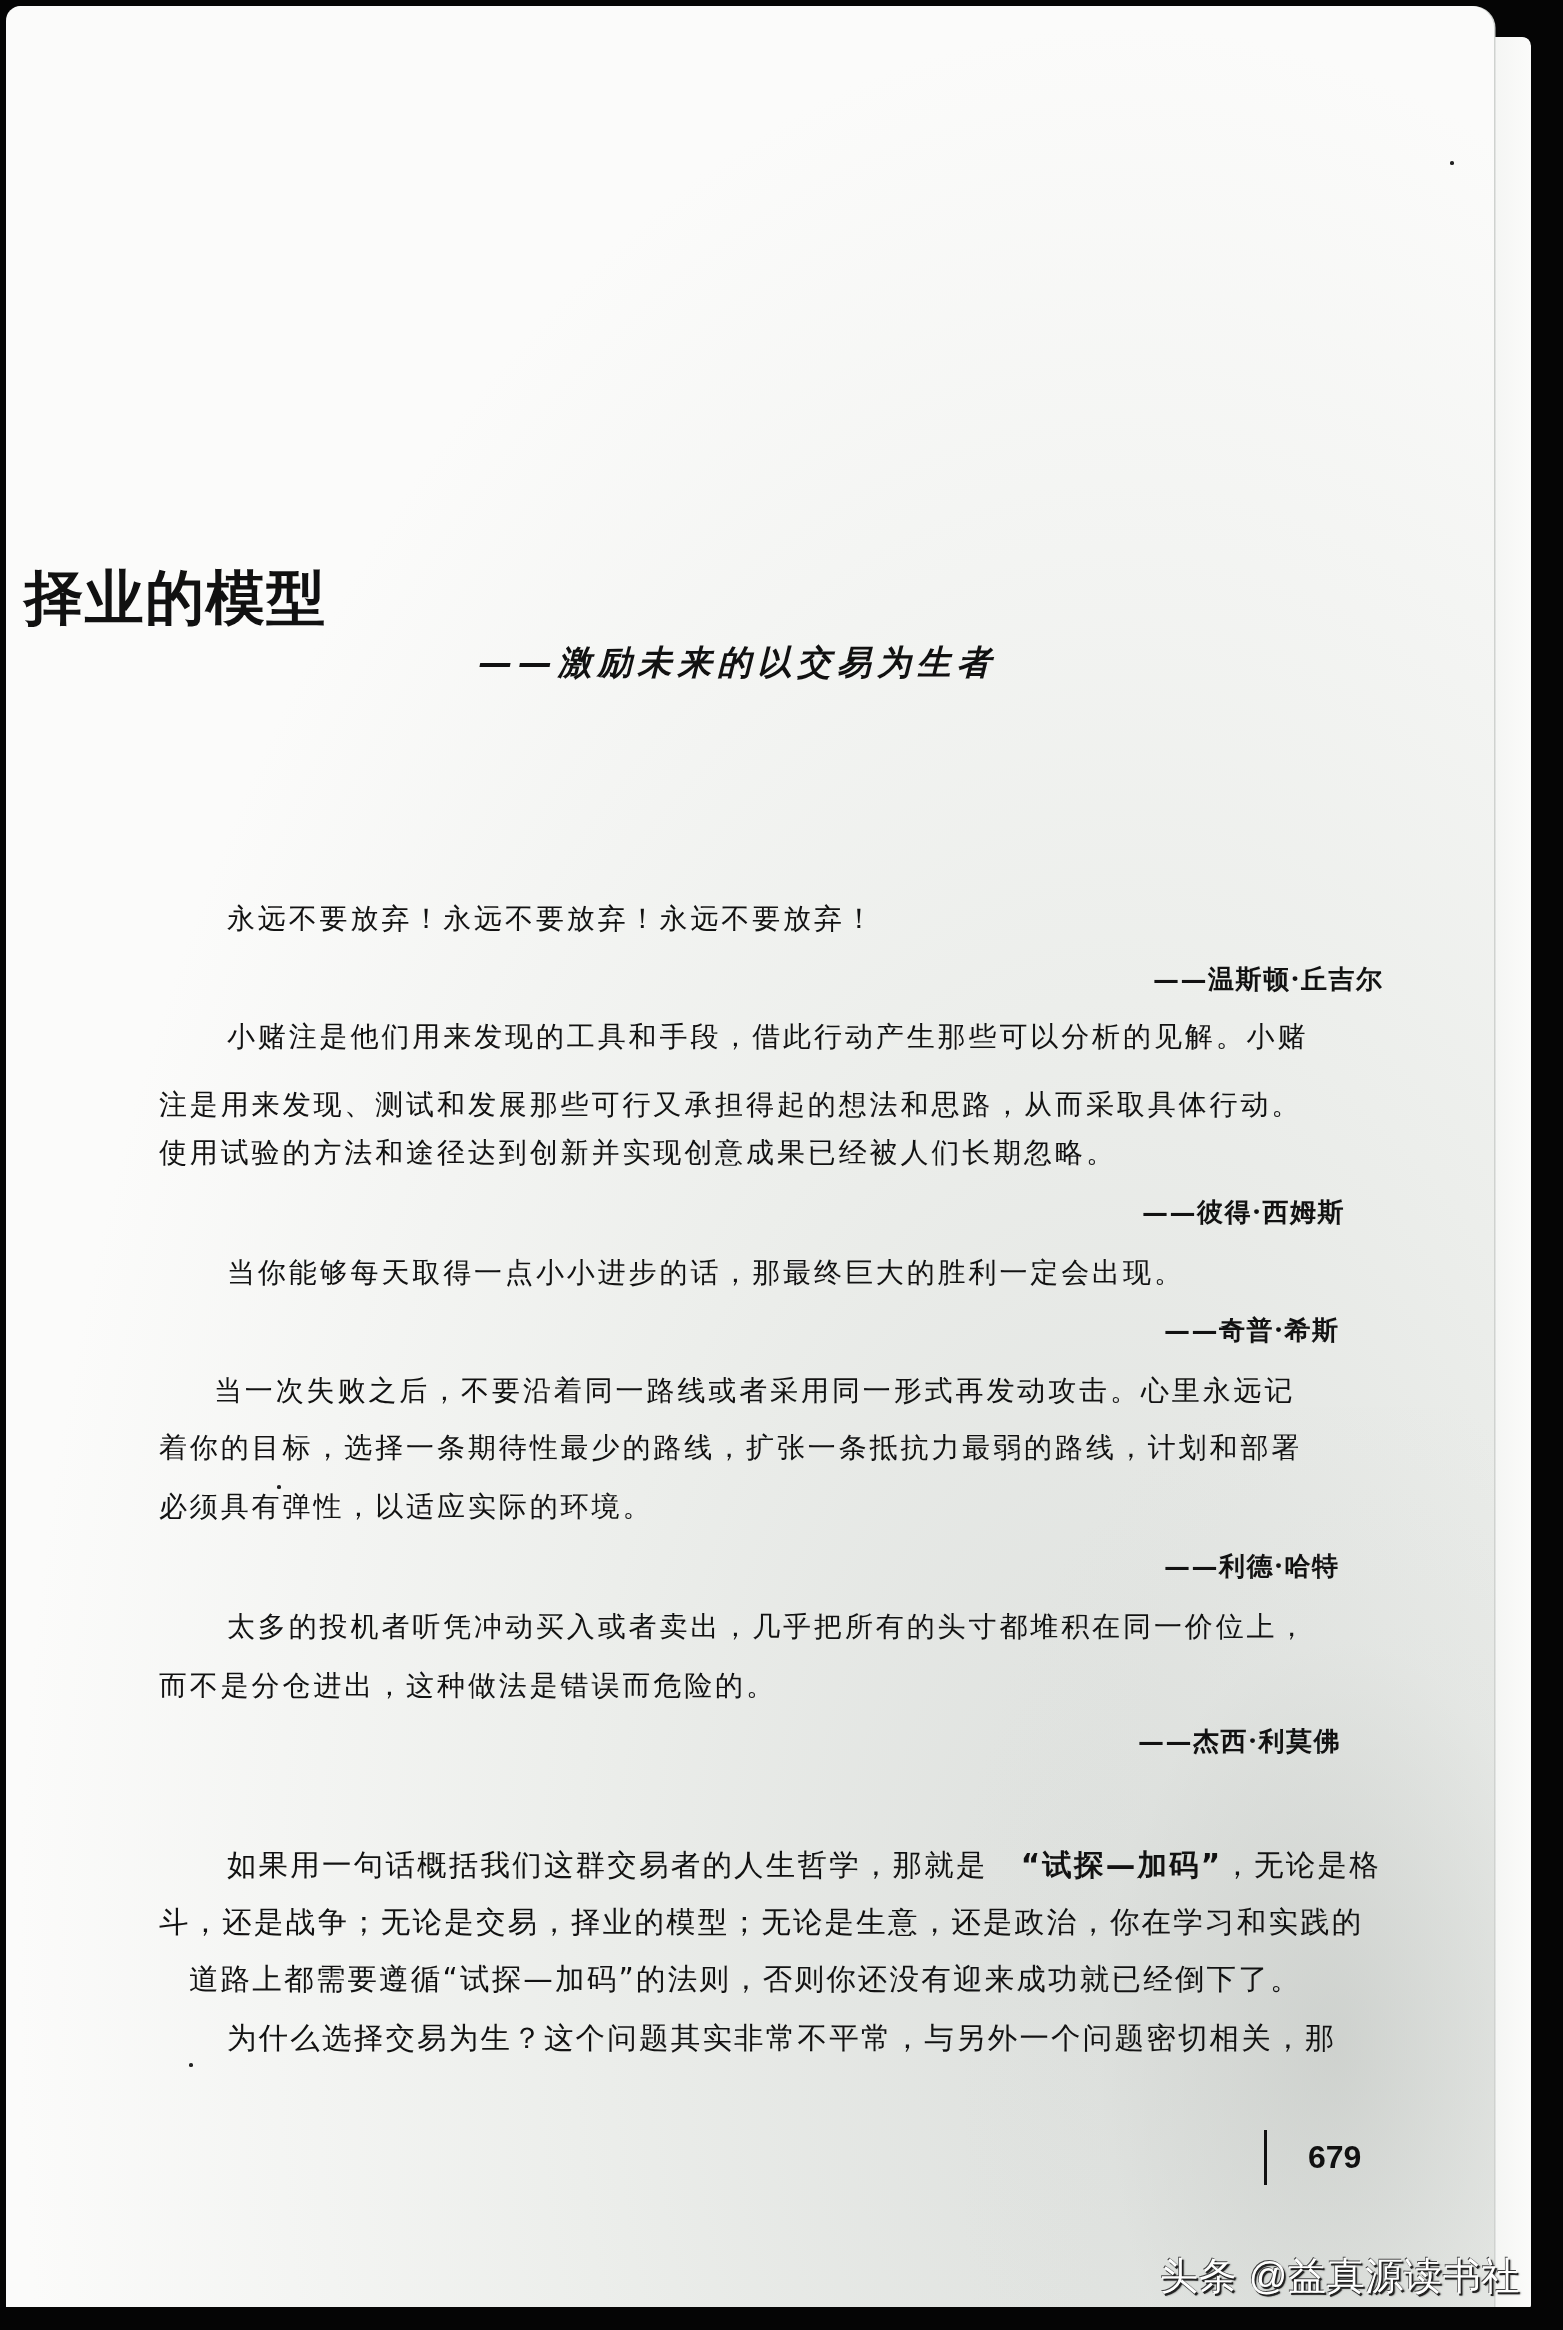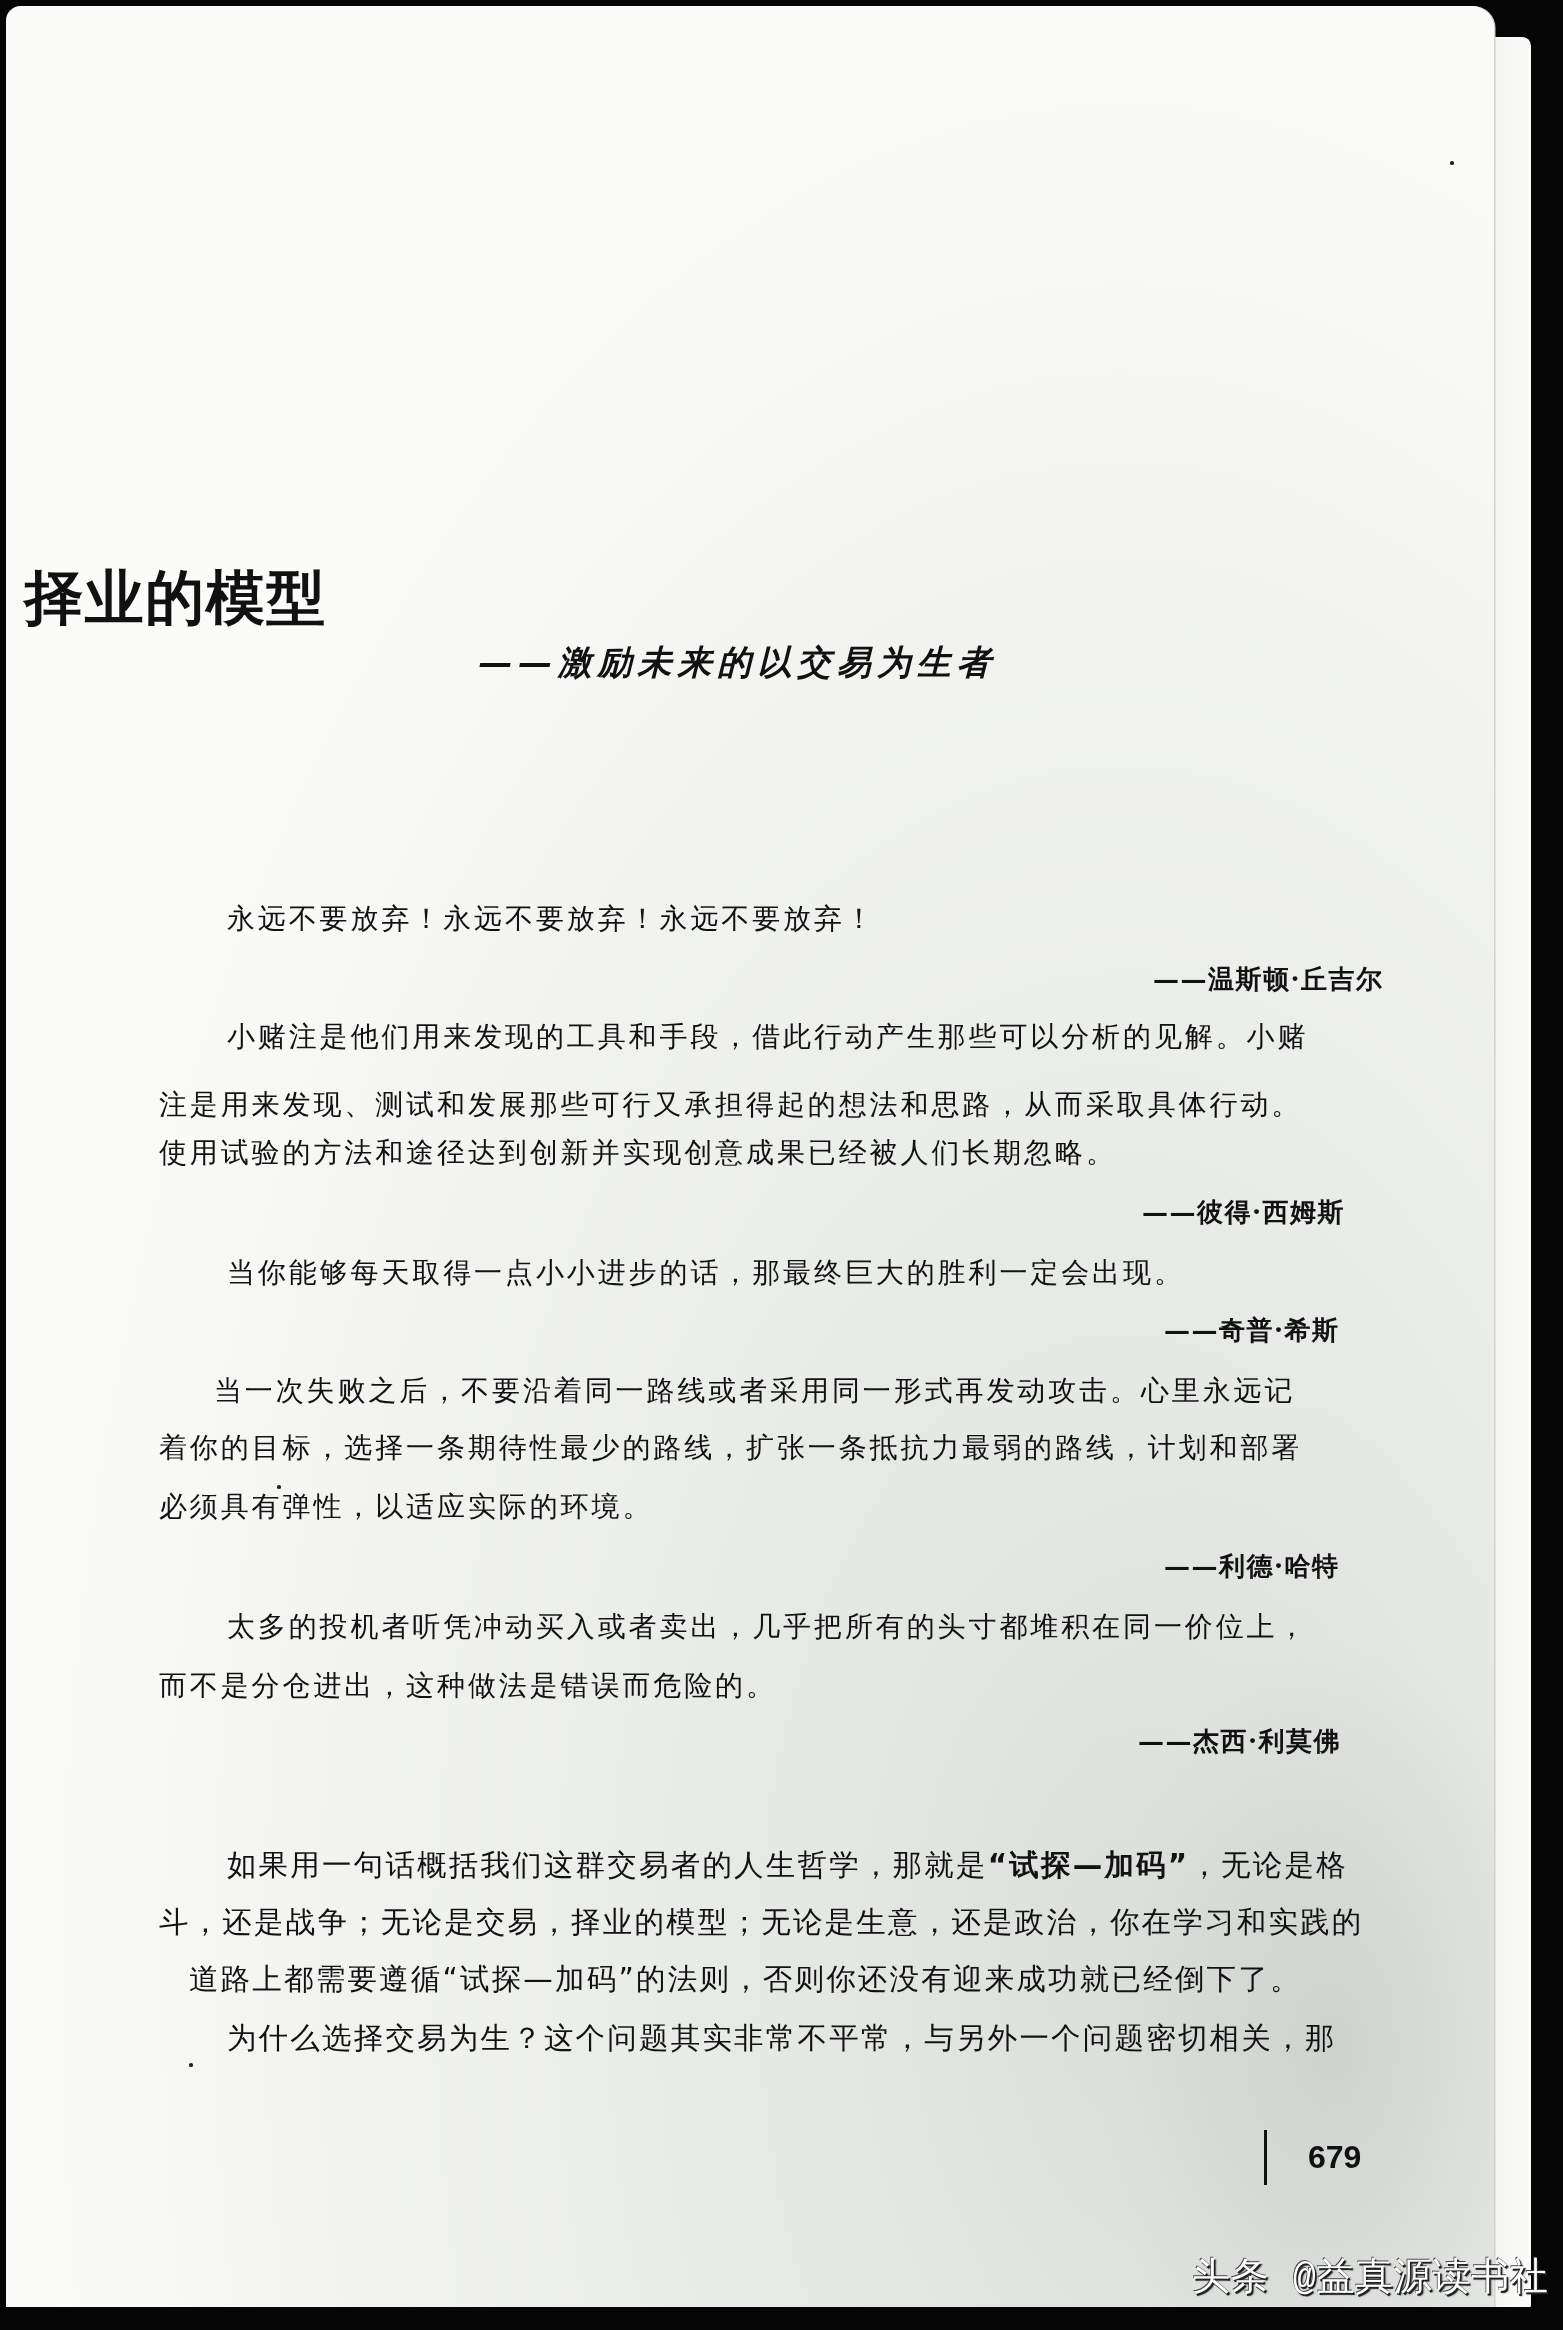--- a/index.html
+++ b/index.html
@@ -107,7 +107,7 @@
       letter-spacing: 2.2px;
       white-space: nowrap;
     }
-    .bold { font-weight: bold; }
+    .bold { font-weight: bold; margin-left: 33px; }
     .page-number-rule {
       position: absolute;
       left: 1258px;

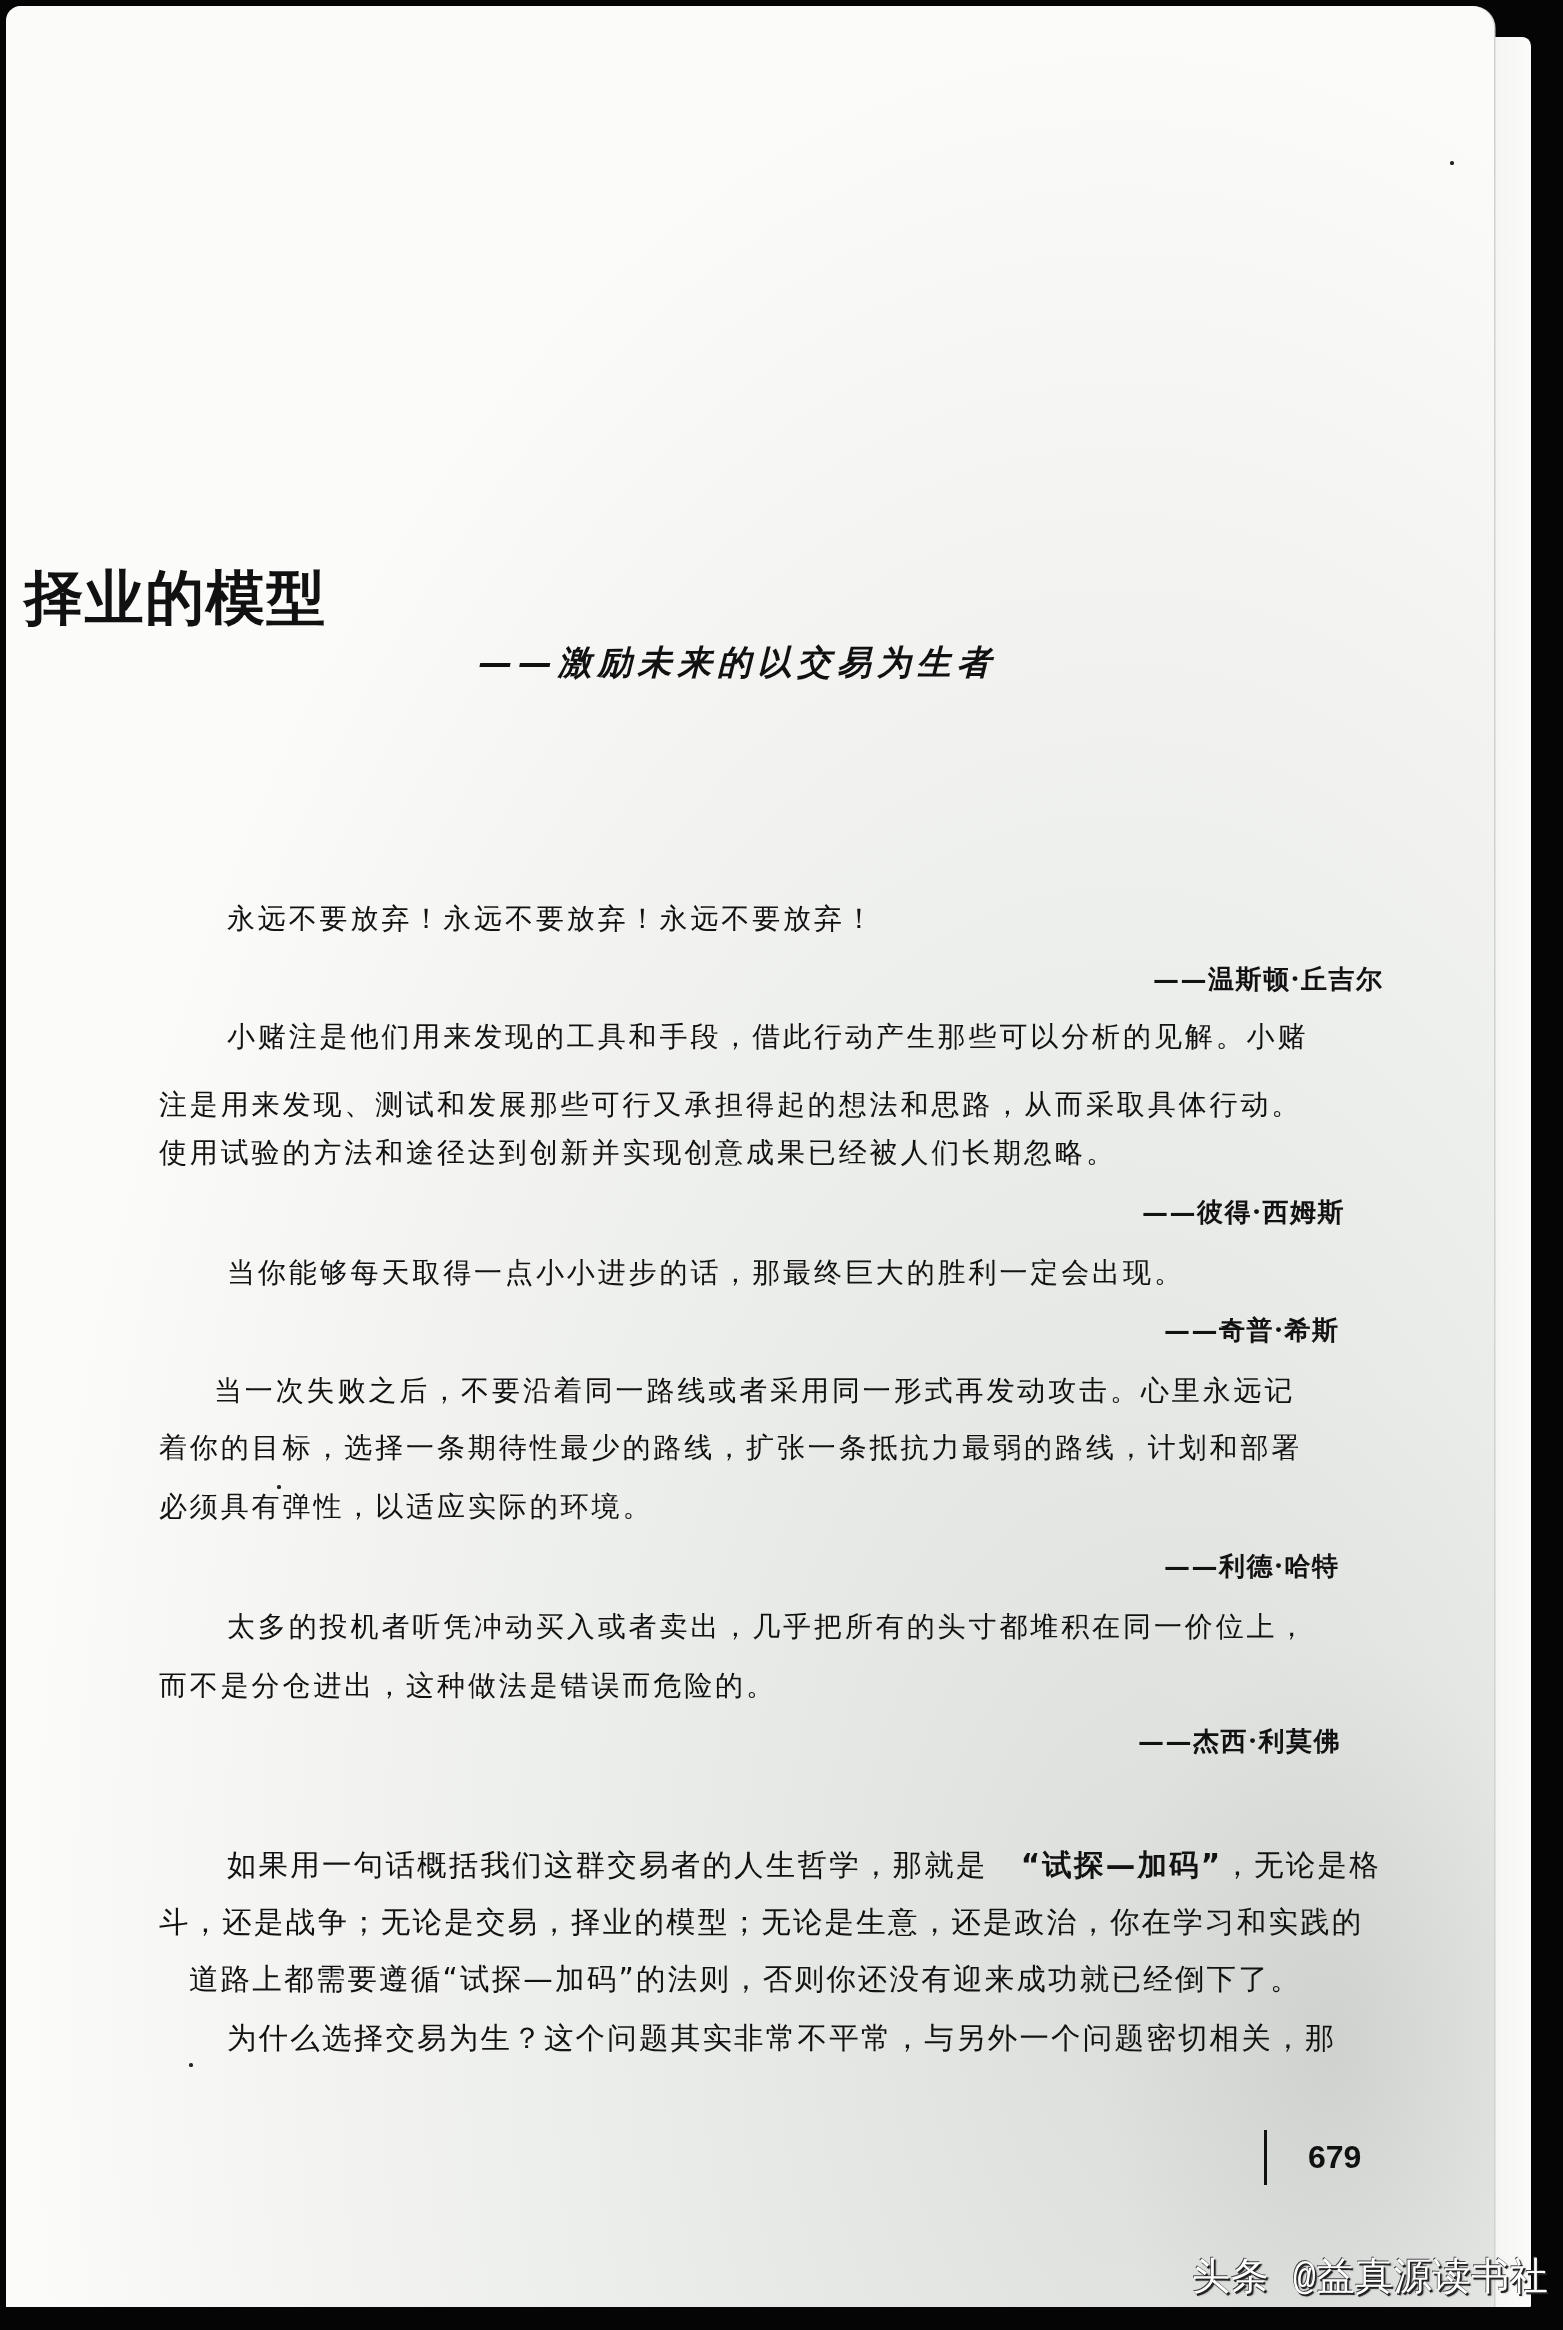--- a/index.html
+++ b/index.html
@@ -127,9 +127,9 @@
     }
     .watermark {
       position: absolute;
-      left: 1192px;
+      left: 1160px;
       top: 2251px;
-      font-family: Liberation Mono, monospace;
+      font-family: Liberation Sans, sans-serif;
       font-size: 38px;
       color: #ffffff;
       white-space: nowrap;

